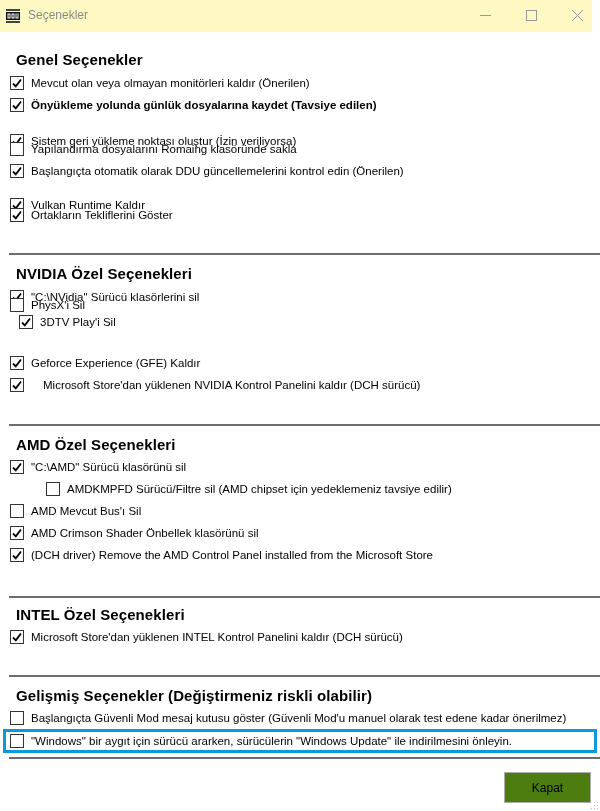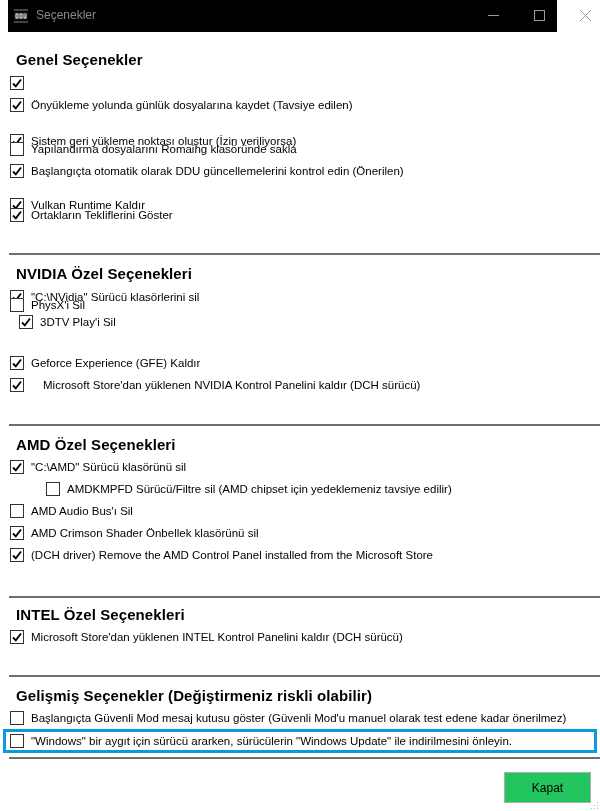--- a/index.html
+++ b/index.html
@@ -6,7 +6,7 @@
     html, body { width: 600px; height: 811px; background: #ffffff; overflow: hidden; }
     body { font-family: "DejaVu Sans", "Liberation Sans", sans-serif; color: #000; position: relative; }
 
-    .titlebar { position: absolute; left: 8px; top: 0; width: 549px; height: 32px; background: #000000; }
+    .titlebar { position: absolute; left: 0; top: 0; width: 592px; height: 32px; background: #fef9c3; }
     .app-icon { position: absolute; left: 6px; top: 9px; width: 14px; height: 14px; }
     .title-text { position: absolute; left: 28px; top: 8px; font-size: 12px; color: #8a8a8a; font-family: "Liberation Sans", sans-serif; }
     .win-btn { position: absolute; top: 0; width: 46px; height: 30px; display: flex; align-items: center; justify-content: center; cursor: default; }

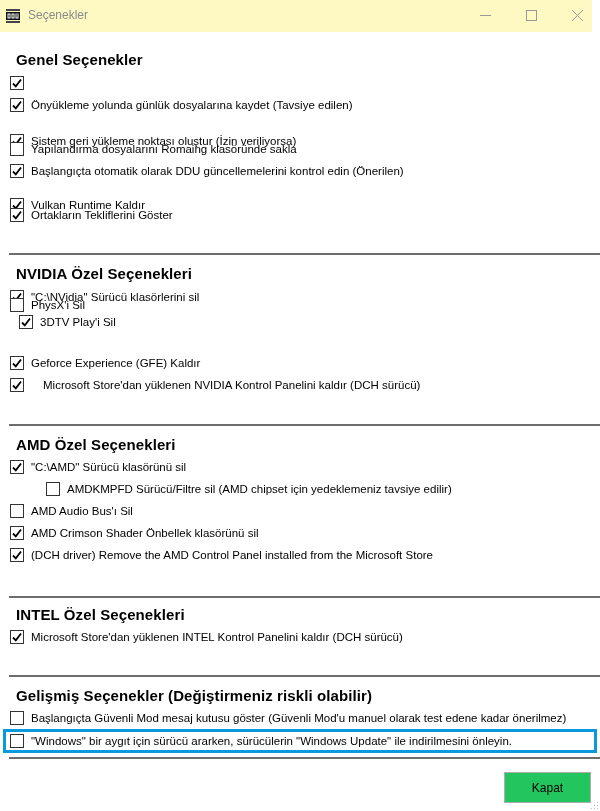--- a/index.html
+++ b/index.html
@@ -70,6 +70,7 @@
         <path d="M1 5.5 L3.8 8.3 L9 1.5" fill="none" stroke="#000" stroke-width="1.8"></path>
       </svg>
     </div>
+  <span class="cb-label">Mevcut olan veya olmayan monitörleri kaldır (Önerilen)</span>
 </div>
 <div class="cb-row" style="top:96px;">
   <div class="cb-box checked" aria-checked="true">

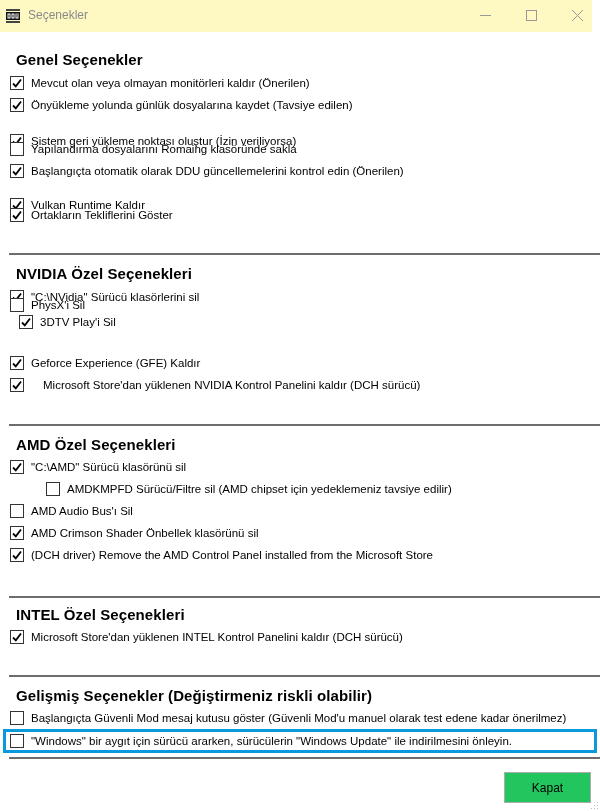--- a/index.html
+++ b/index.html
@@ -72,7 +72,7 @@
     </div>
   <span class="cb-label">Mevcut olan veya olmayan monitörleri kaldır (Önerilen)</span>
 </div>
-<div class="cb-row" style="top:96px;">
+<div class="cb-row" style="top:96px;font-weight:bold;">
   <div class="cb-box checked" aria-checked="true">
       <svg width="10" height="10" viewBox="0 0 10 10">
         <path d="M1 5.5 L3.8 8.3 L9 1.5" fill="none" stroke="#000" stroke-width="1.8"></path>

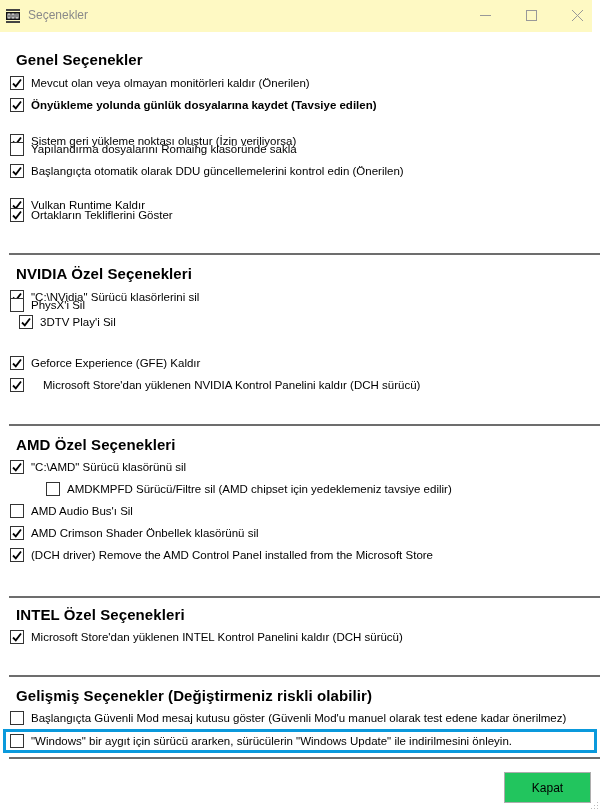--- a/index.html
+++ b/index.html
@@ -174,7 +174,7 @@
 </div>
 <div class="cb-row" style="top:502px;">
   <div class="cb-box" aria-checked="false"></div>
-  <span class="cb-label">AMD Audio Bus'ı Sil</span>
+  <span class="cb-label">AMD Mevcut Bus'ı Sil</span>
 </div>
 <div class="cb-row" style="top:524px;">
   <div class="cb-box checked" aria-checked="true">

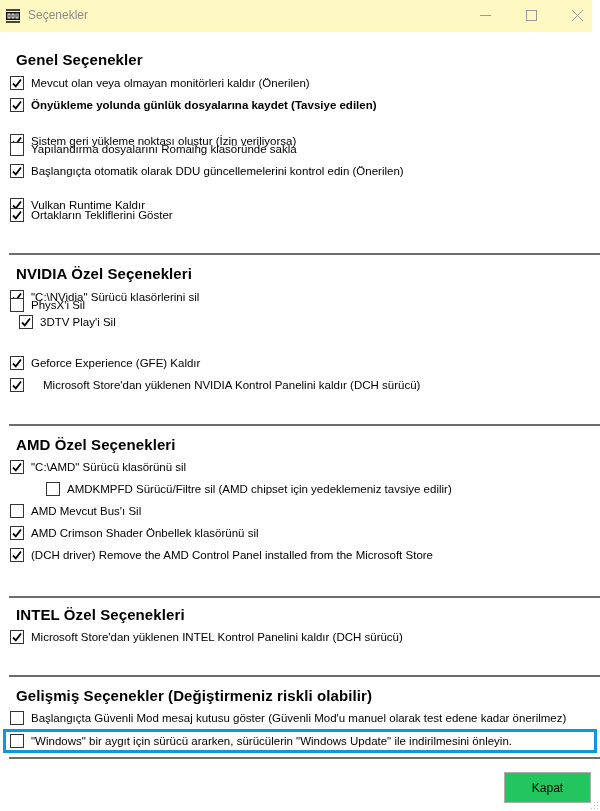--- a/index.html
+++ b/index.html
@@ -25,7 +25,7 @@
 
     .highlight { position: absolute; left: 3px; top: 729px; width: 594px; height: 24px; border: 3px solid #0a99dc; }
 
-    .close-button { position: absolute; left: 504px; top: 772px; width: 87px; height: 31px; background: #22c55e; border: 1px solid #adadad; font-size: 12px; font-family: "Liberation Sans", sans-serif; display: flex; align-items: center; justify-content: center; cursor: default; }
+    .close-button { position: absolute; left: 504px; top: 772px; width: 87px; height: 31px; background: #4d7c0f; border: 1px solid #adadad; font-size: 12px; font-family: "Liberation Sans", sans-serif; display: flex; align-items: center; justify-content: center; cursor: default; }
     .grip { position: absolute; right: 1px; bottom: 1px; width: 10px; height: 10px; }
   </style>
 </head>

